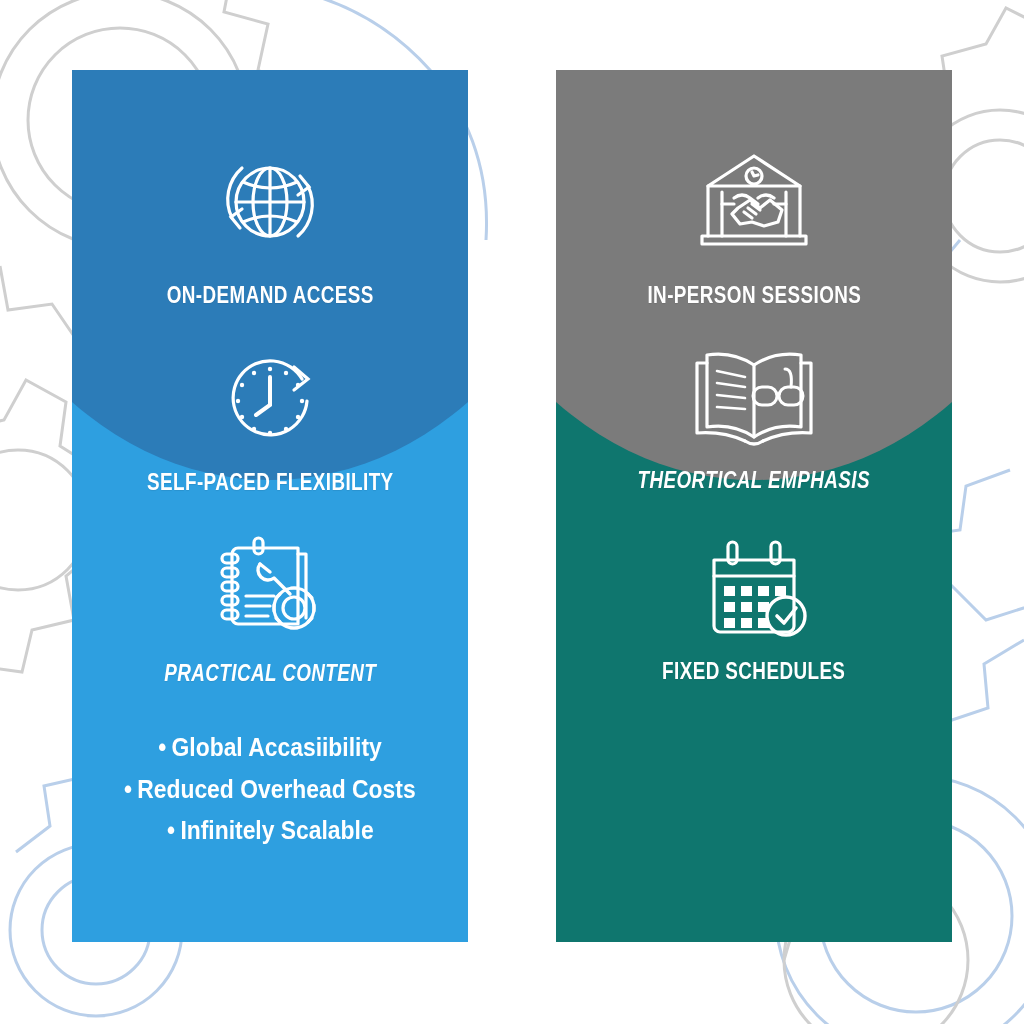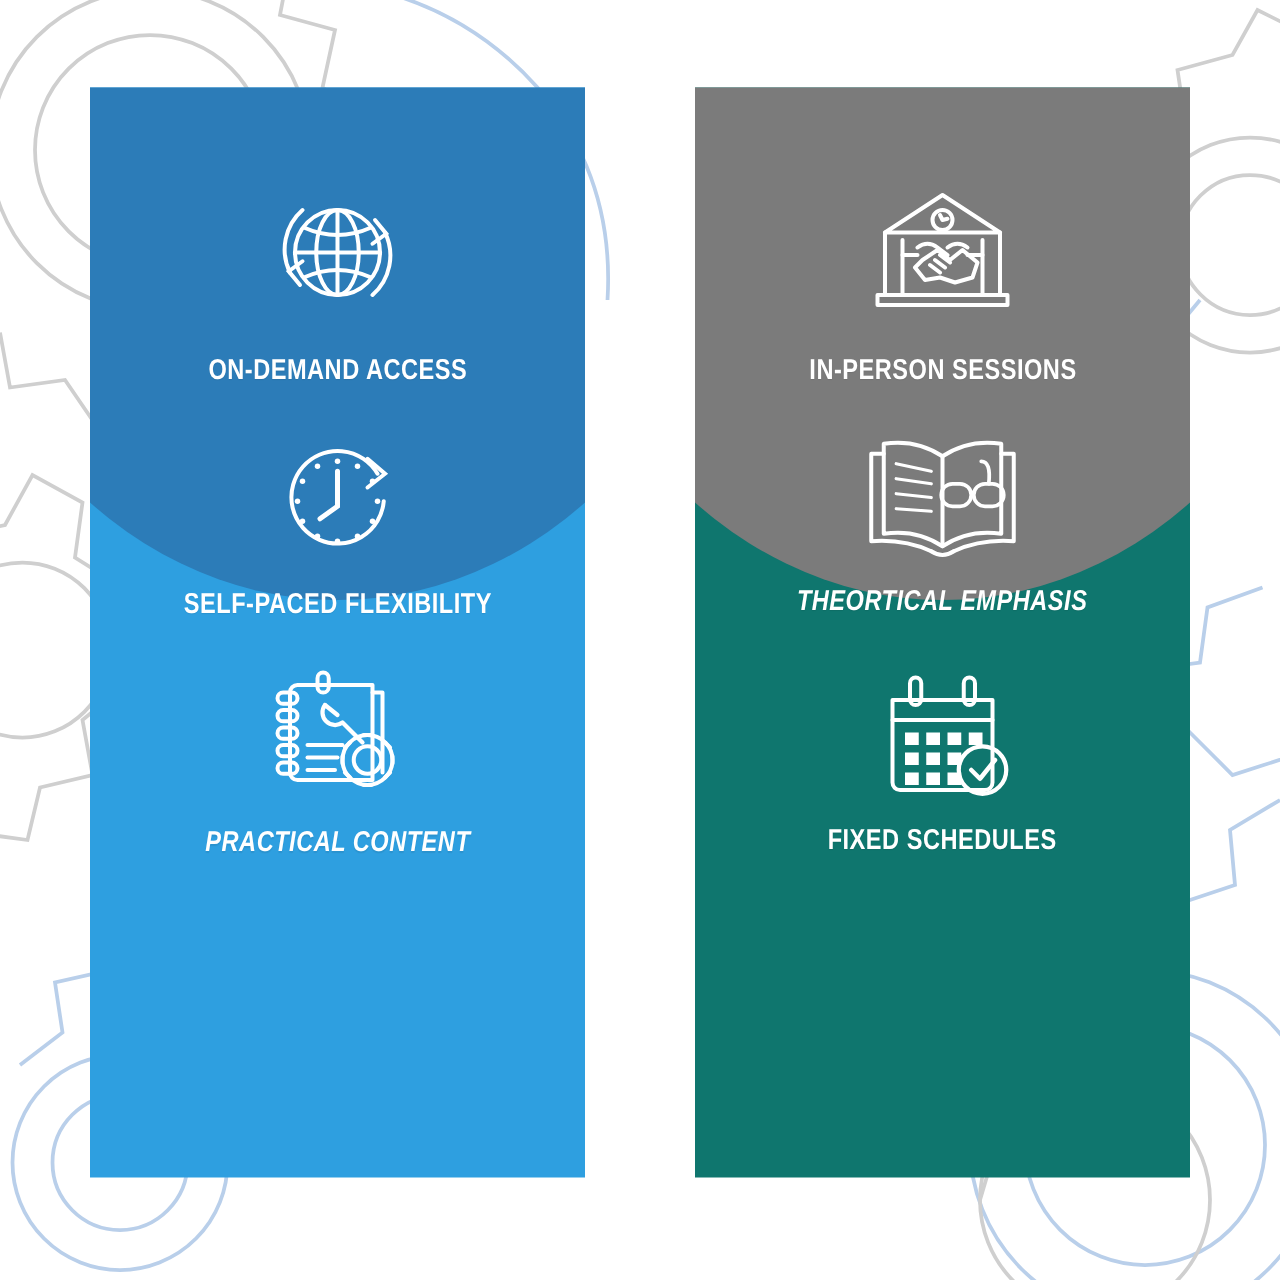--- a/index.html
+++ b/index.html
@@ -242,6 +242,17 @@
         <div class="feature-title">PRACTICAL CONTENT</div>
       </div>
 
+      <div class="bullets">
+        <div class="bullet-item">
+          <span class="dot">•</span><span>Global Accasiibility</span>
+        </div>
+        <div class="bullet-item">
+          <span class="dot">•</span><span>Reduced Overhead Costs</span>
+        </div>
+        <div class="bullet-item">
+          <span class="dot">•</span><span>Infinitely Scalable</span>
+        </div>
+      </div>
 
     </div>
   </div>

